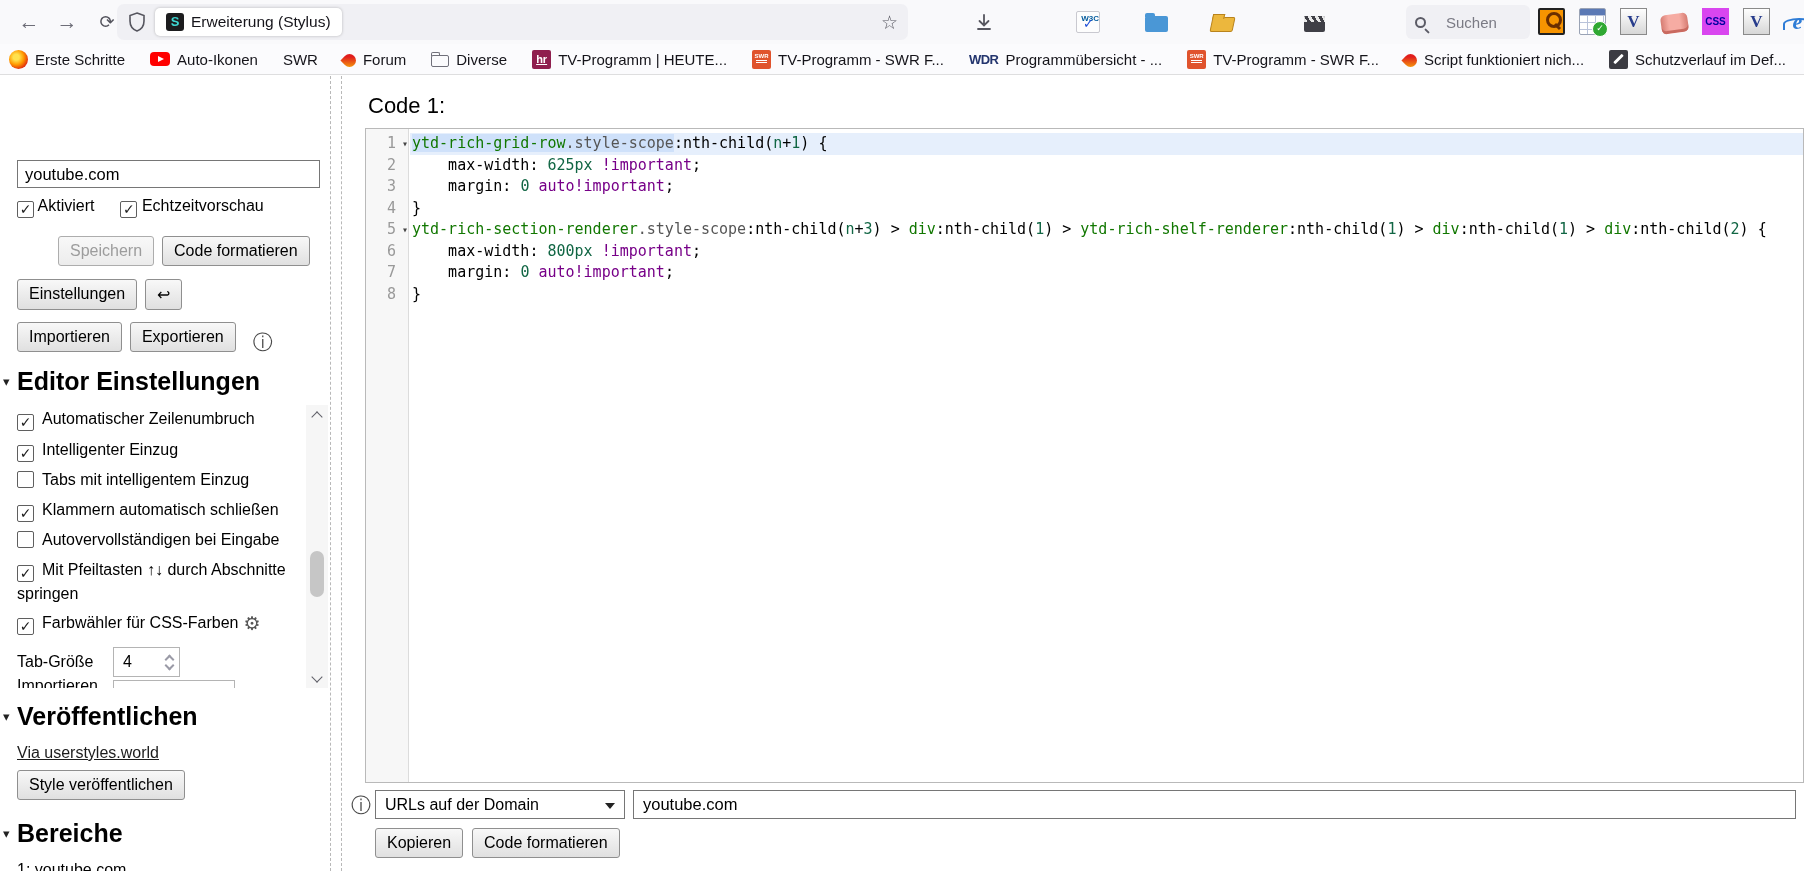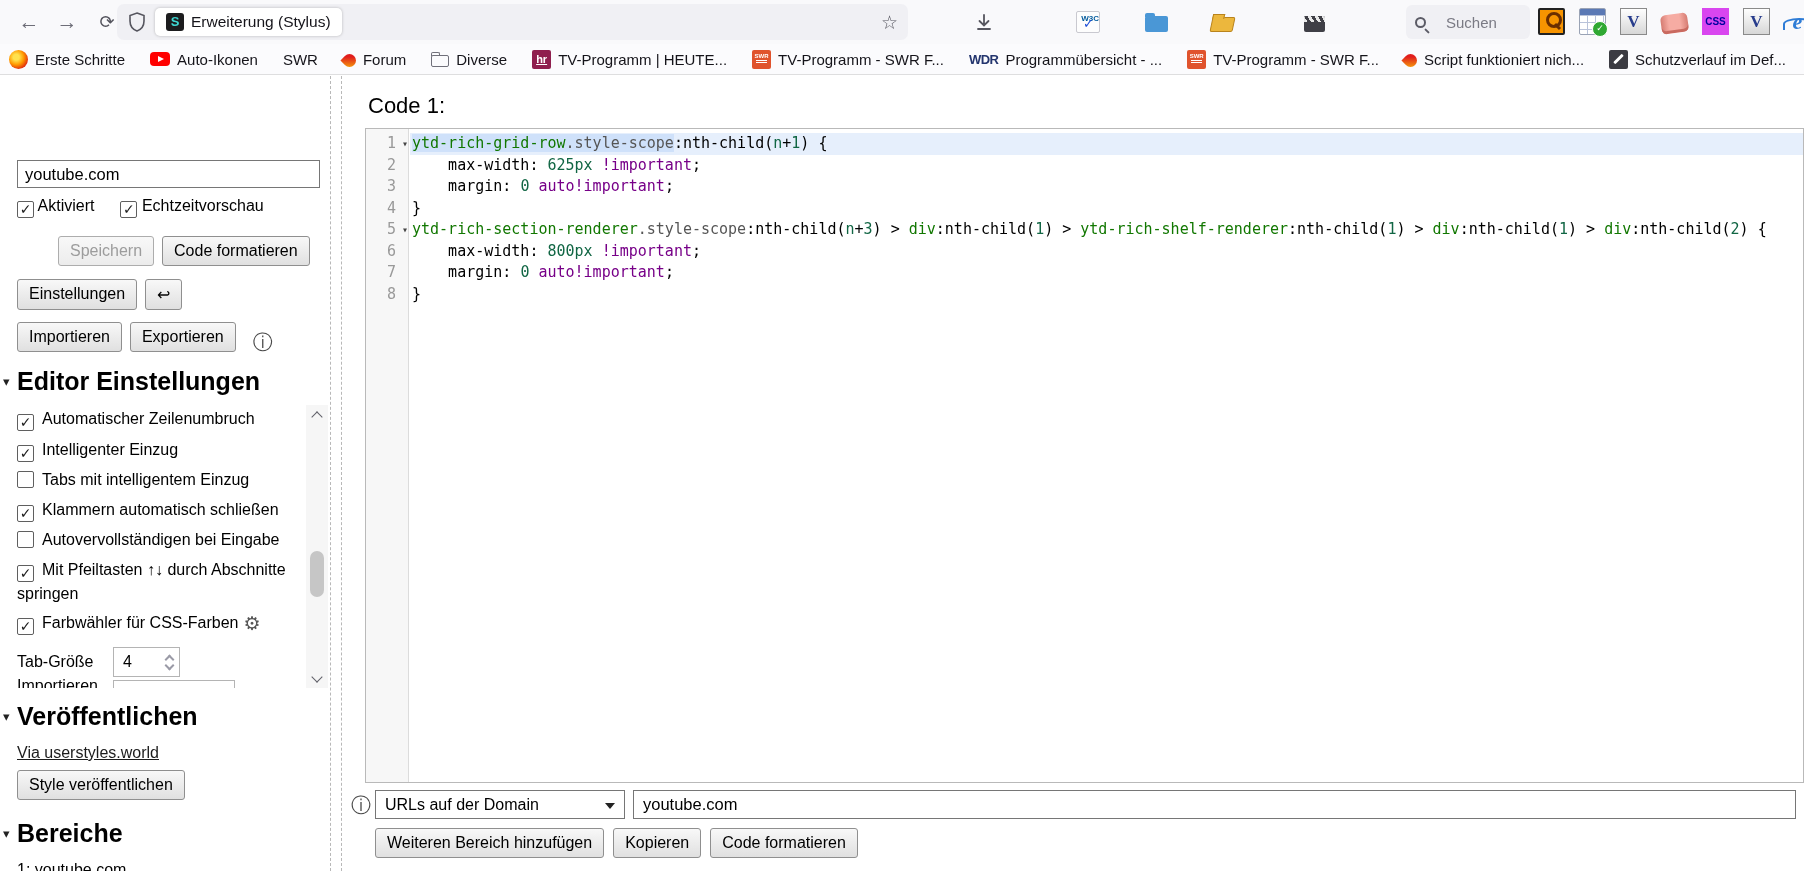--- a/index.html
+++ b/index.html
@@ -372,7 +372,6 @@
     <input class="domaininput" value="youtube.com" style="">
 
     <div class="btnrow">
-      <span class="btn">Weiteren Bereich hinzufügen</span>
       <span class="btn">Kopieren</span>
       <span class="btn">Code formatieren</span>
     </div>

